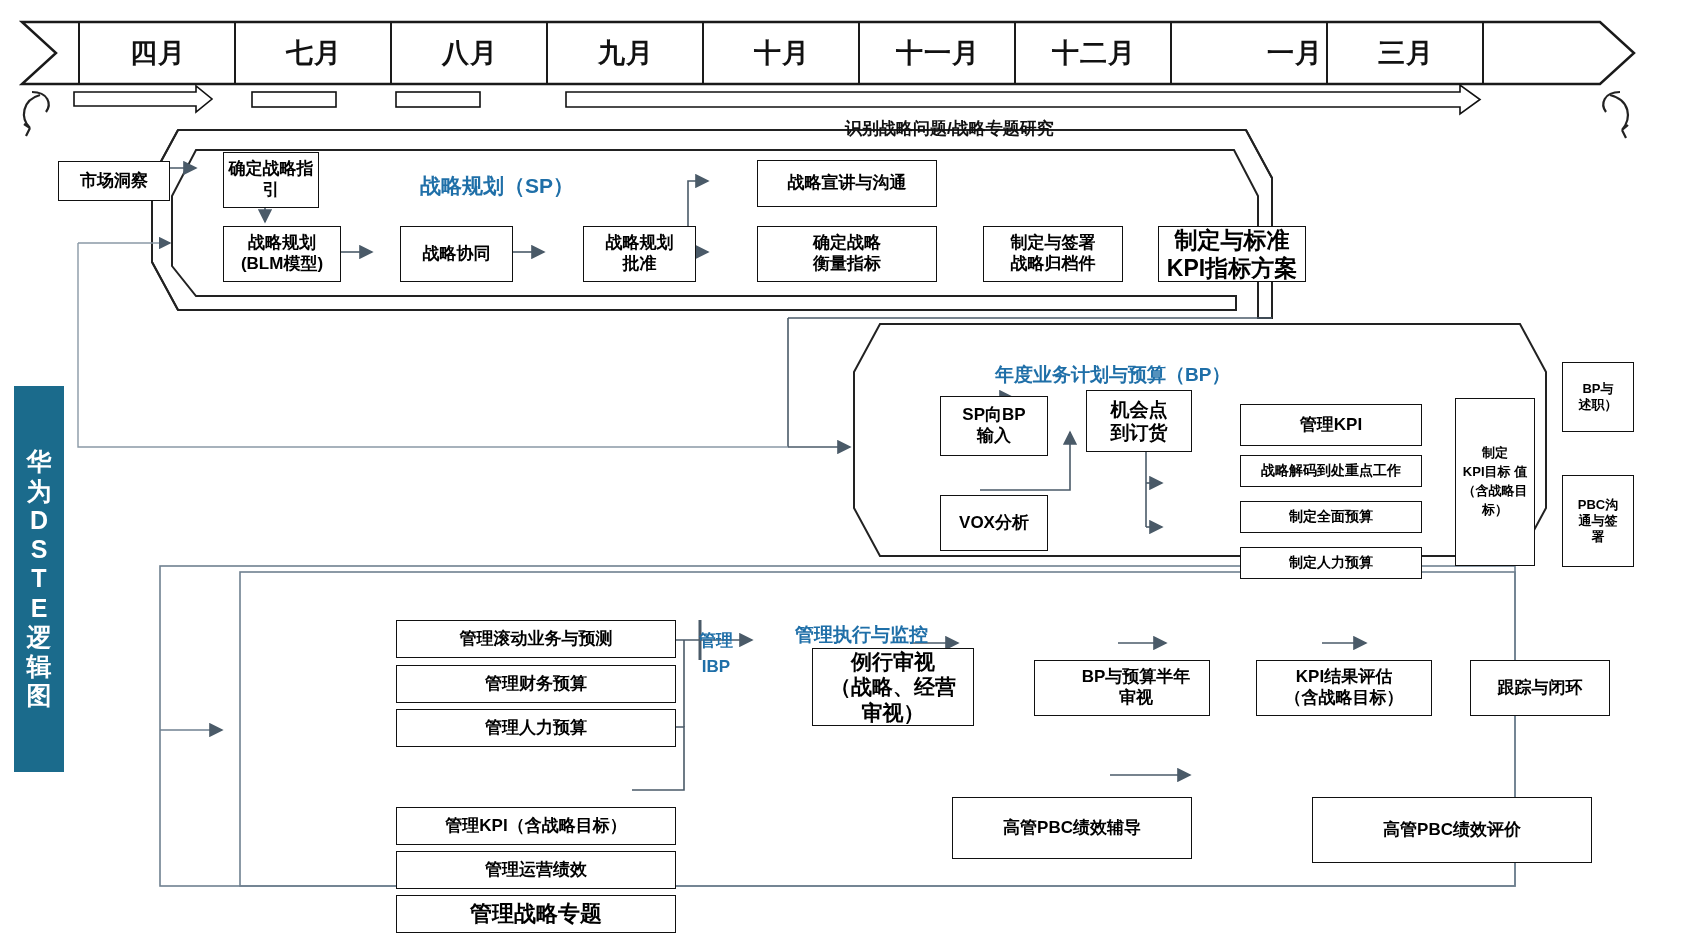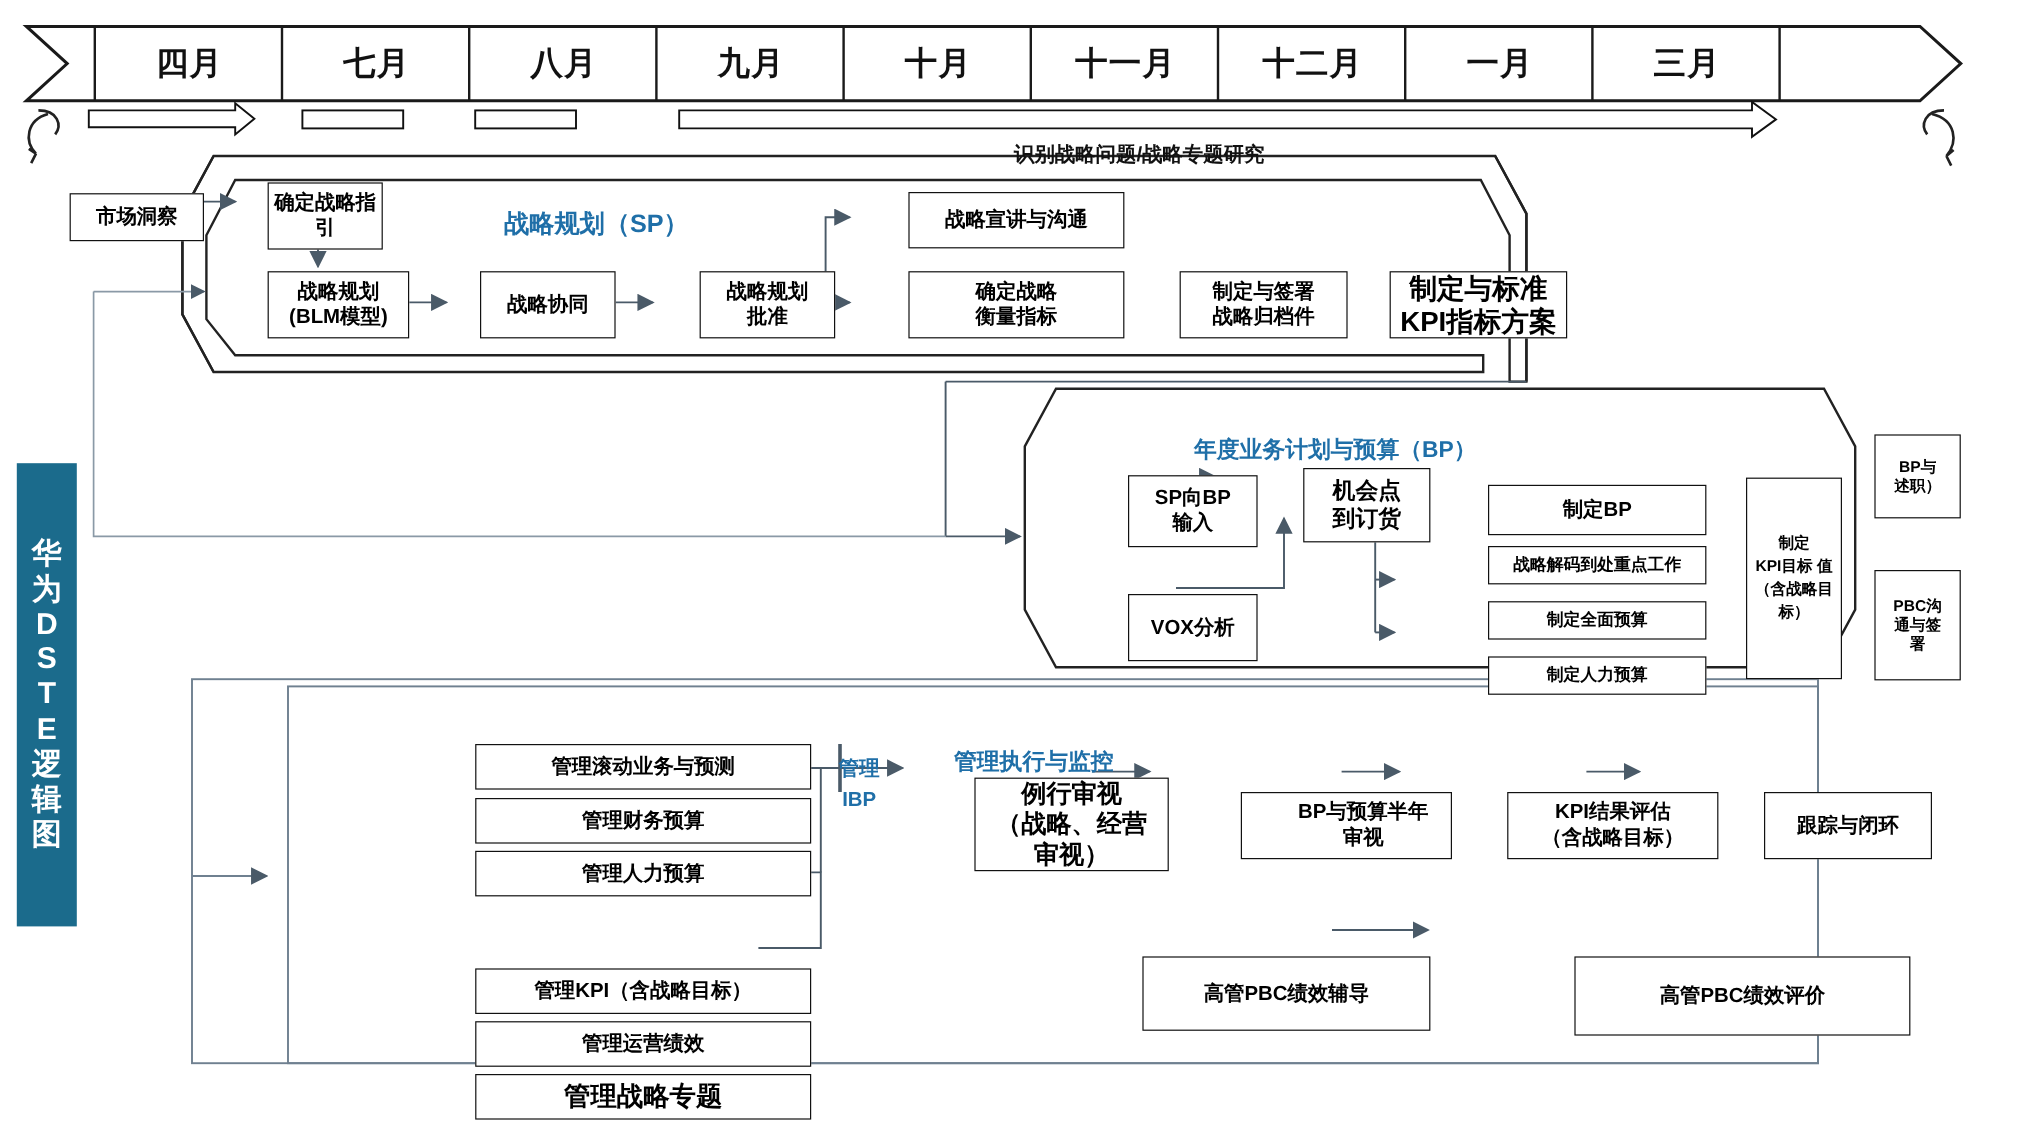--- a/index.html
+++ b/index.html
@@ -149,7 +149,7 @@
     <div class="tl-cell" style="left:682px;width:156px;">十月</div>
     <div class="tl-cell" style="left:838px;width:156px;">十一月</div>
     <div class="tl-cell" style="left:994px;width:156px;">十二月</div>
-    <div class="tl-cell" style="left:1150px;width:156px;">一月</div>
+    <div class="tl-cell" style="left:1150px;width:156px;padding-left:45px;">一月</div>
     <div class="tl-cell" style="left:1306px;width:156px;">三月</div>
 
     <div class="tl-sep" style="left:56px;"></div>

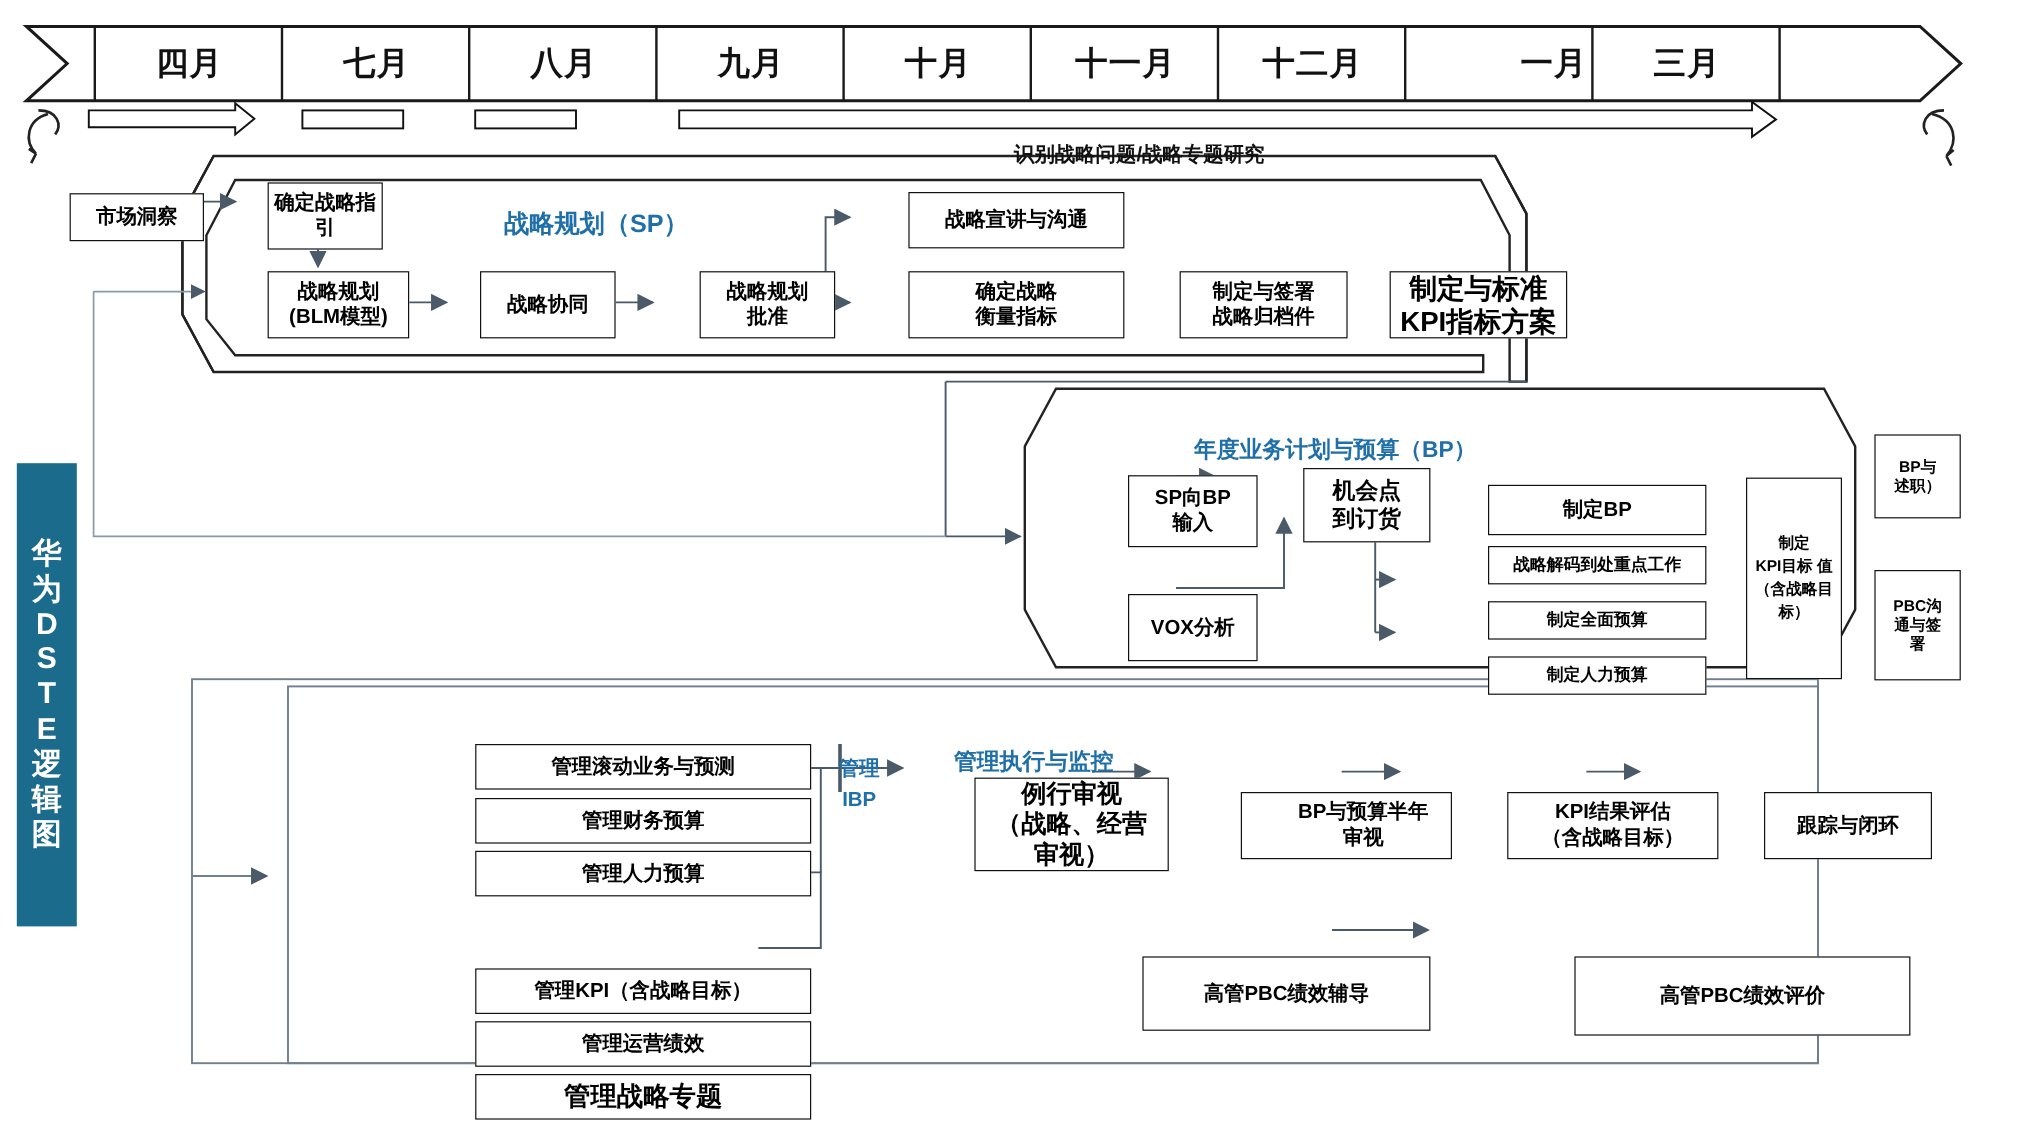--- a/index.html
+++ b/index.html
@@ -201,7 +201,7 @@
   <div class="box" style="left:1086px;top:390px;width:106px;height:62px;font-size:19px;white-space:pre-line;">机会点
 到订货</div>
 
-  <div class="box" style="left:1240px;top:404px;width:182px;height:42px;font-size:17px;">制定BP</div>
+  <div class="box" style="left:1240px;top:404px;width:182px;height:42px;font-size:17px;">管理KPI</div>
 
   <div class="box" style="left:1240px;top:455px;width:182px;height:32px;font-size:14px;">战略解码到处重点工作</div>
 

